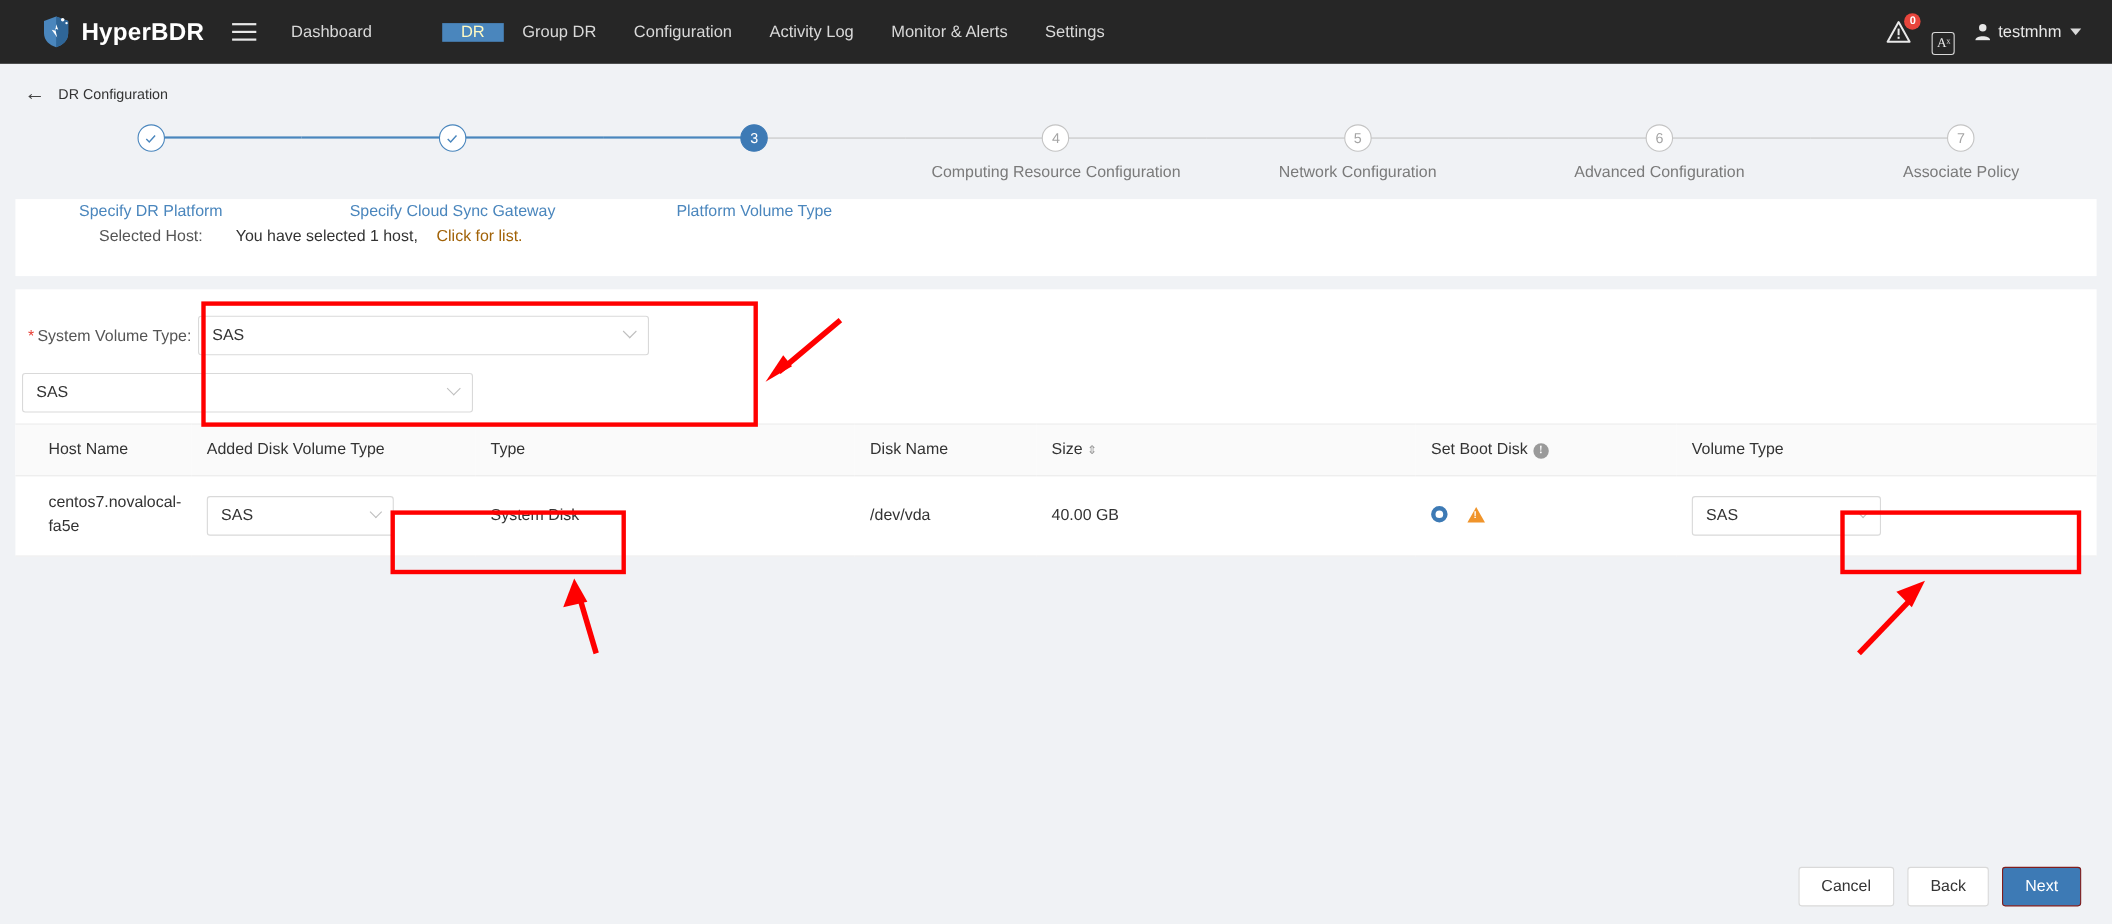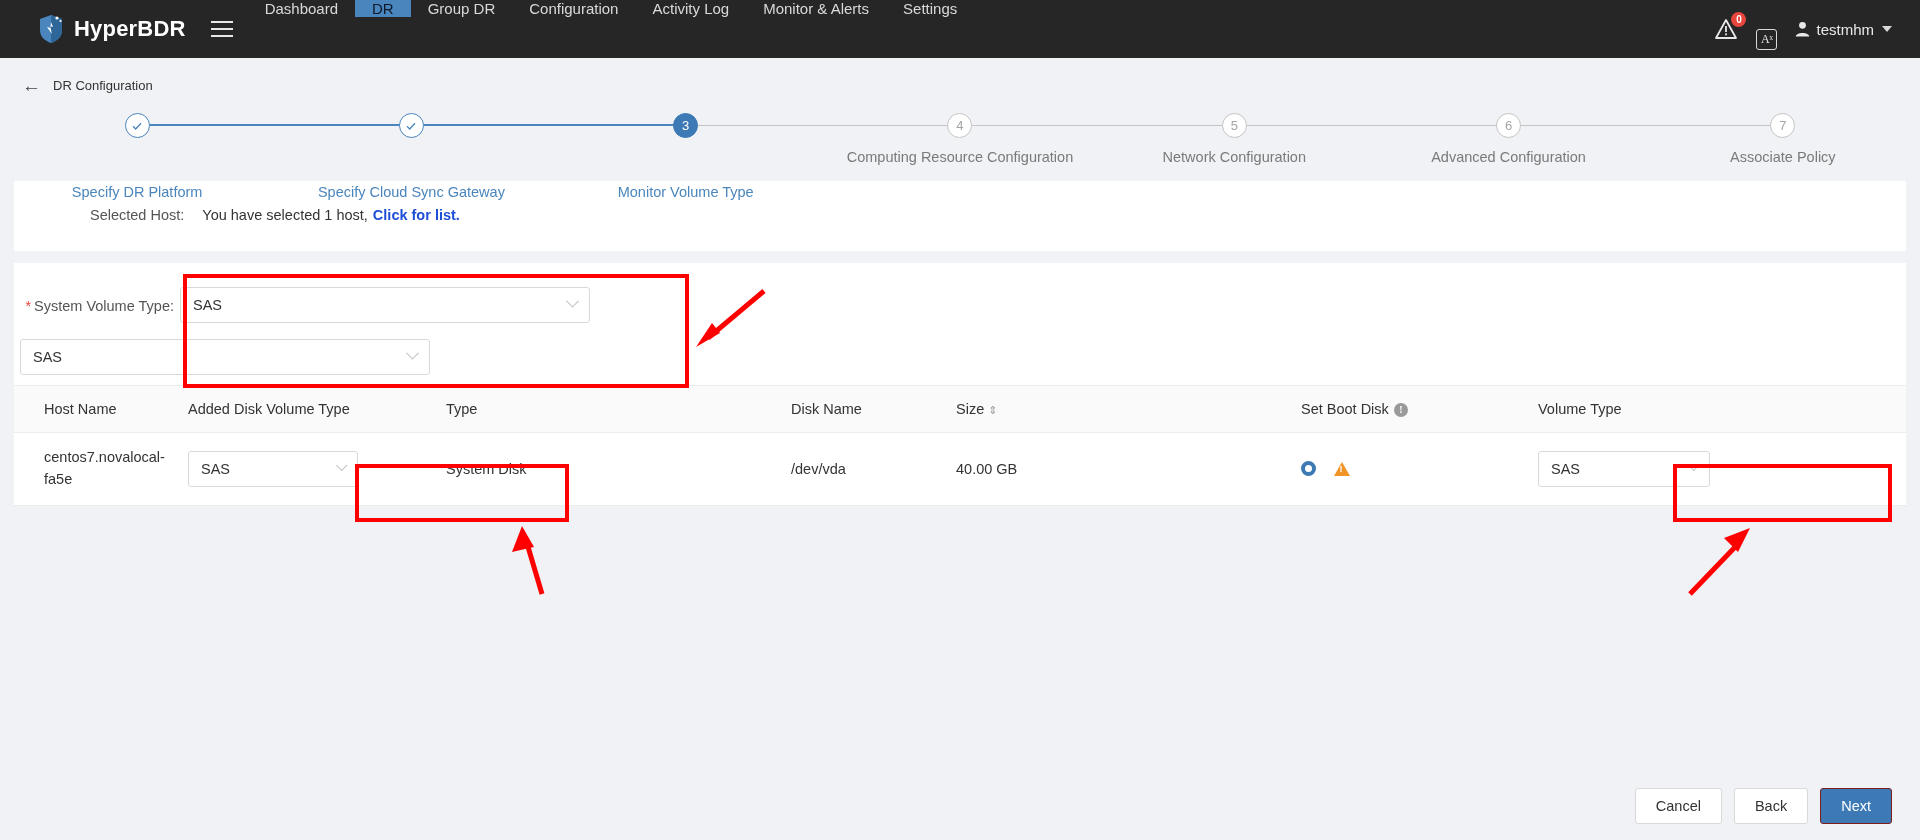--- a/index.html
+++ b/index.html
@@ -23,7 +23,7 @@
   .brand-name{ color:#fff; font-size:22px; font-weight:bold; letter-spacing:.2px; }
   .hamburger{ display:flex; flex-direction:column; justify-content:center; gap:5px; width:52px; cursor:pointer; align-items:center;}
   .hamburger span{ display:block; width:22px; height:2px; background:#e8e8e8; }
-  .navitems{ display:flex; align-items:flex-start; }
+  .navitems{ display:flex; align-items:center; }
   .navitem{
     display:flex; align-items:center; padding:0 17px; color:#d9d9d9;
     font-size:15px; cursor:pointer; white-space:nowrap;

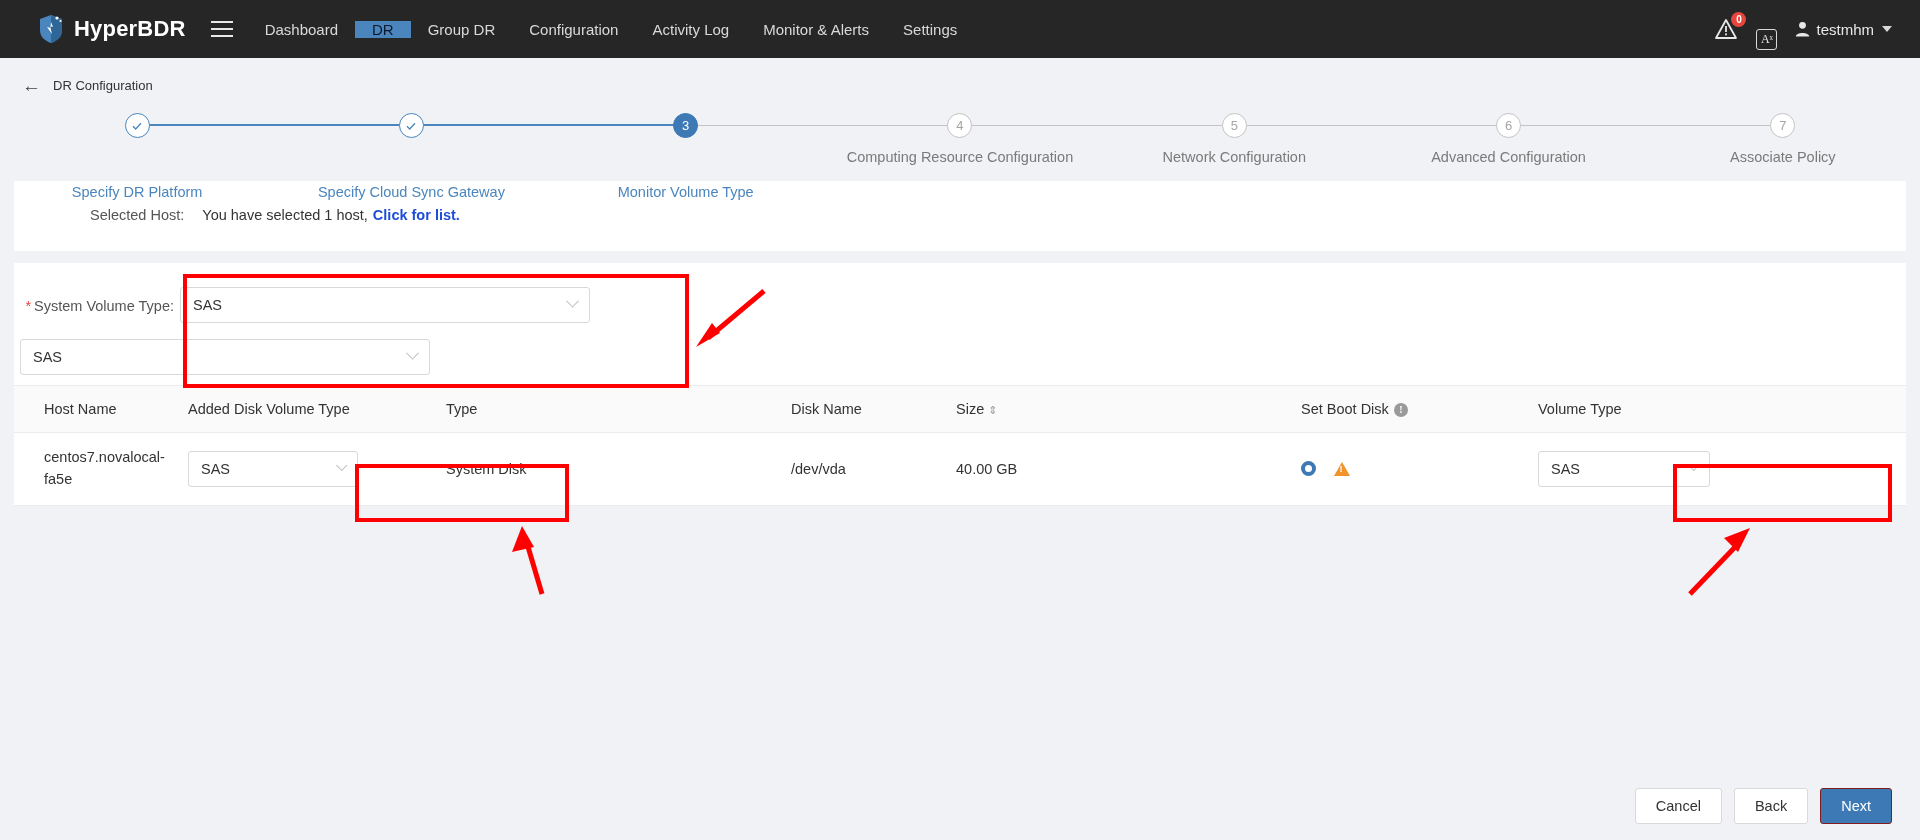--- a/index.html
+++ b/index.html
@@ -28,7 +28,7 @@
     display:flex; align-items:center; padding:0 17px; color:#d9d9d9;
     font-size:15px; cursor:pointer; white-space:nowrap;
   }
-  .navitem.active{ background:#4a86bd; color:#0f172a; }
+  .navitem.active{ background:#4a86bd; color:#fef9c3;margin-left:47px; }
   .nav-right{ margin-left:auto; display:flex; align-items:center; gap:18px; padding-right:28px; }
   .bell-wrap{ position:relative; width:24px; height:24px; cursor:pointer; }
   .badge{

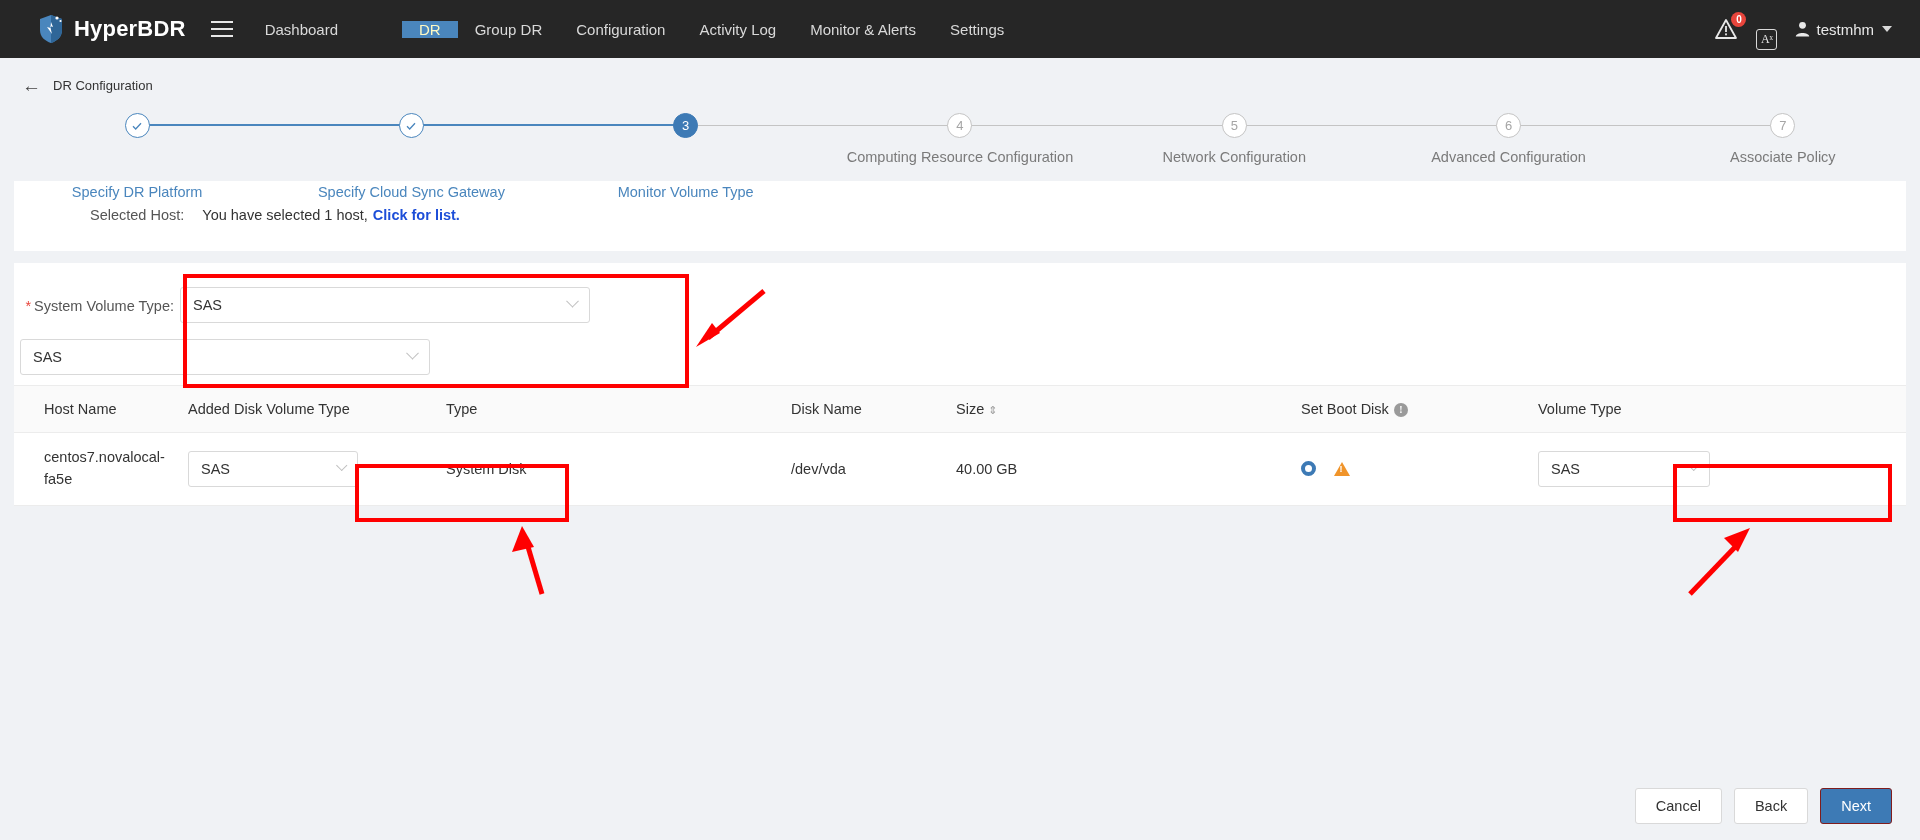--- a/index.html
+++ b/index.html
@@ -243,7 +243,7 @@
       <div class="bar left blue"></div>
         <div class="bar right grey"></div>
       <div class="circle current">3</div>
-      <div class="step-label blue">Monitor Volume Type</div>
+      <div class="step-label blue">Platform Volume Type</div>
     </div>
 
     <div class="step">

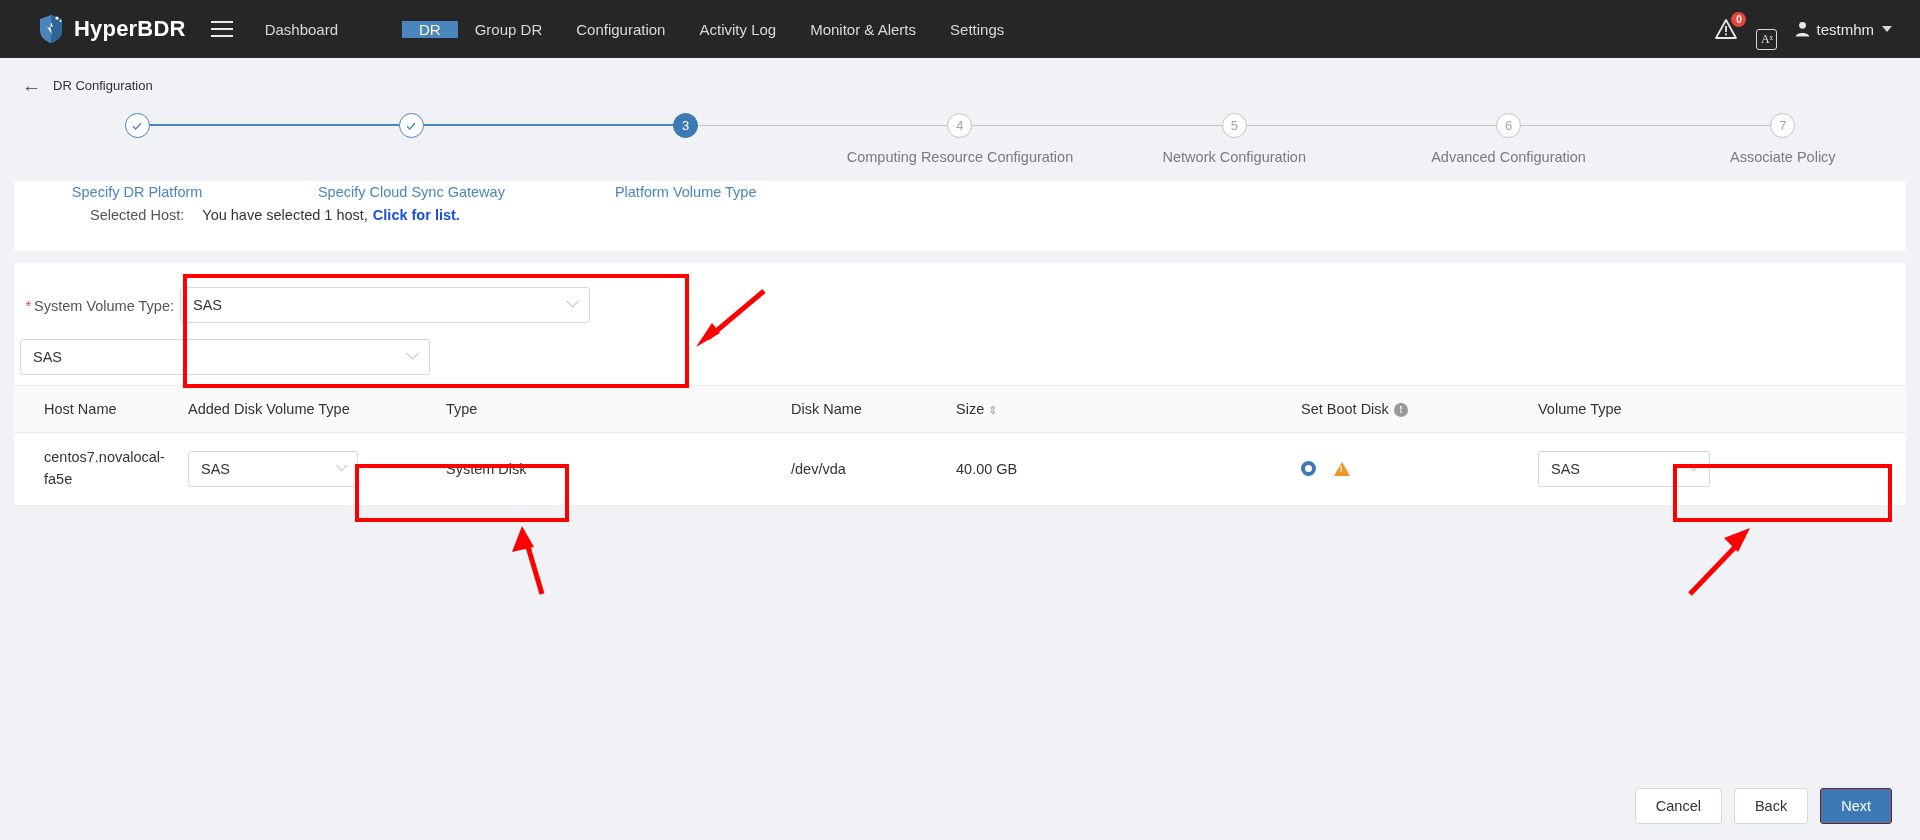--- a/index.html
+++ b/index.html
@@ -77,7 +77,7 @@
   
   .panel{ background:#fff; margin:0 14px; }
   .panel-host{ padding:26px 0 28px 0; }
-  .host-row{ display:flex; align-items:center; padding-left:76px; font-size:14.5px; gap:18px;}
+  .host-row{ display:flex; align-items:center; padding-left:76px; font-size:14.5px; gap:30px;}
   .host-label{ color:#555; }
   .host-text{ color:#333; }
   .host-link{ color:#1d4ed8; cursor:pointer;font-weight:bold; }

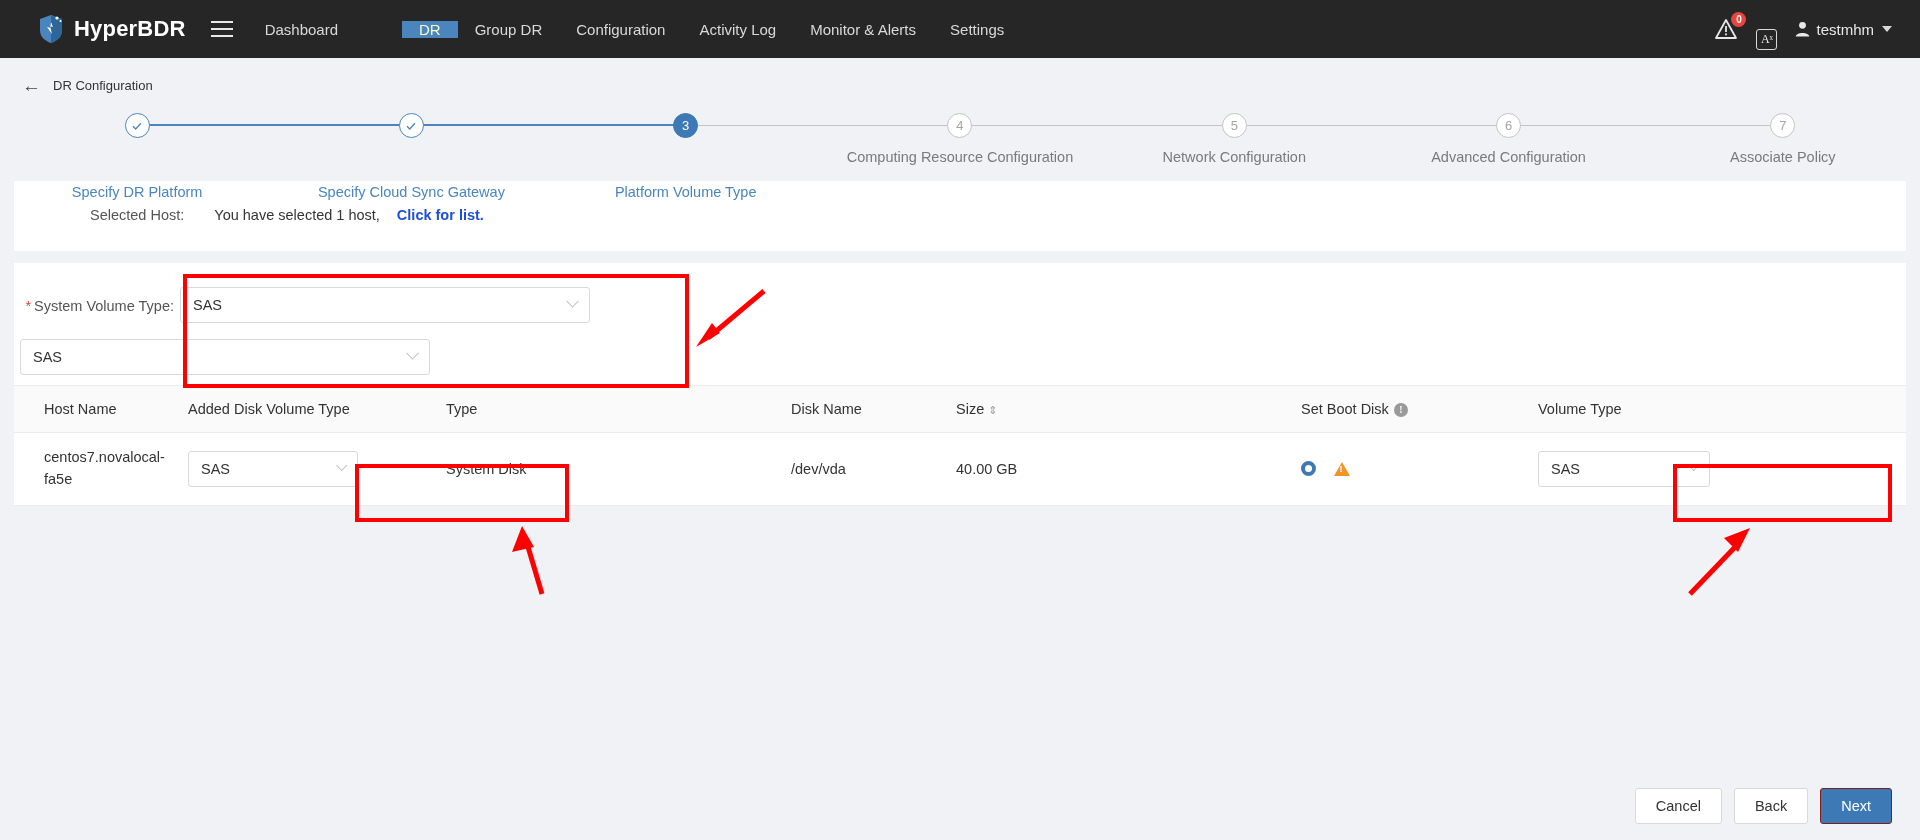--- a/index.html
+++ b/index.html
@@ -80,7 +80,7 @@
   .host-row{ display:flex; align-items:center; padding-left:76px; font-size:14.5px; gap:30px;}
   .host-label{ color:#555; }
   .host-text{ color:#333; }
-  .host-link{ color:#1d4ed8; cursor:pointer;font-weight:bold; }
+  .host-link{ color:#a16207; cursor:pointer; }
 
   .panel-form{ margin-top:12px; padding:24px 0 0 0; position:relative; }
 

